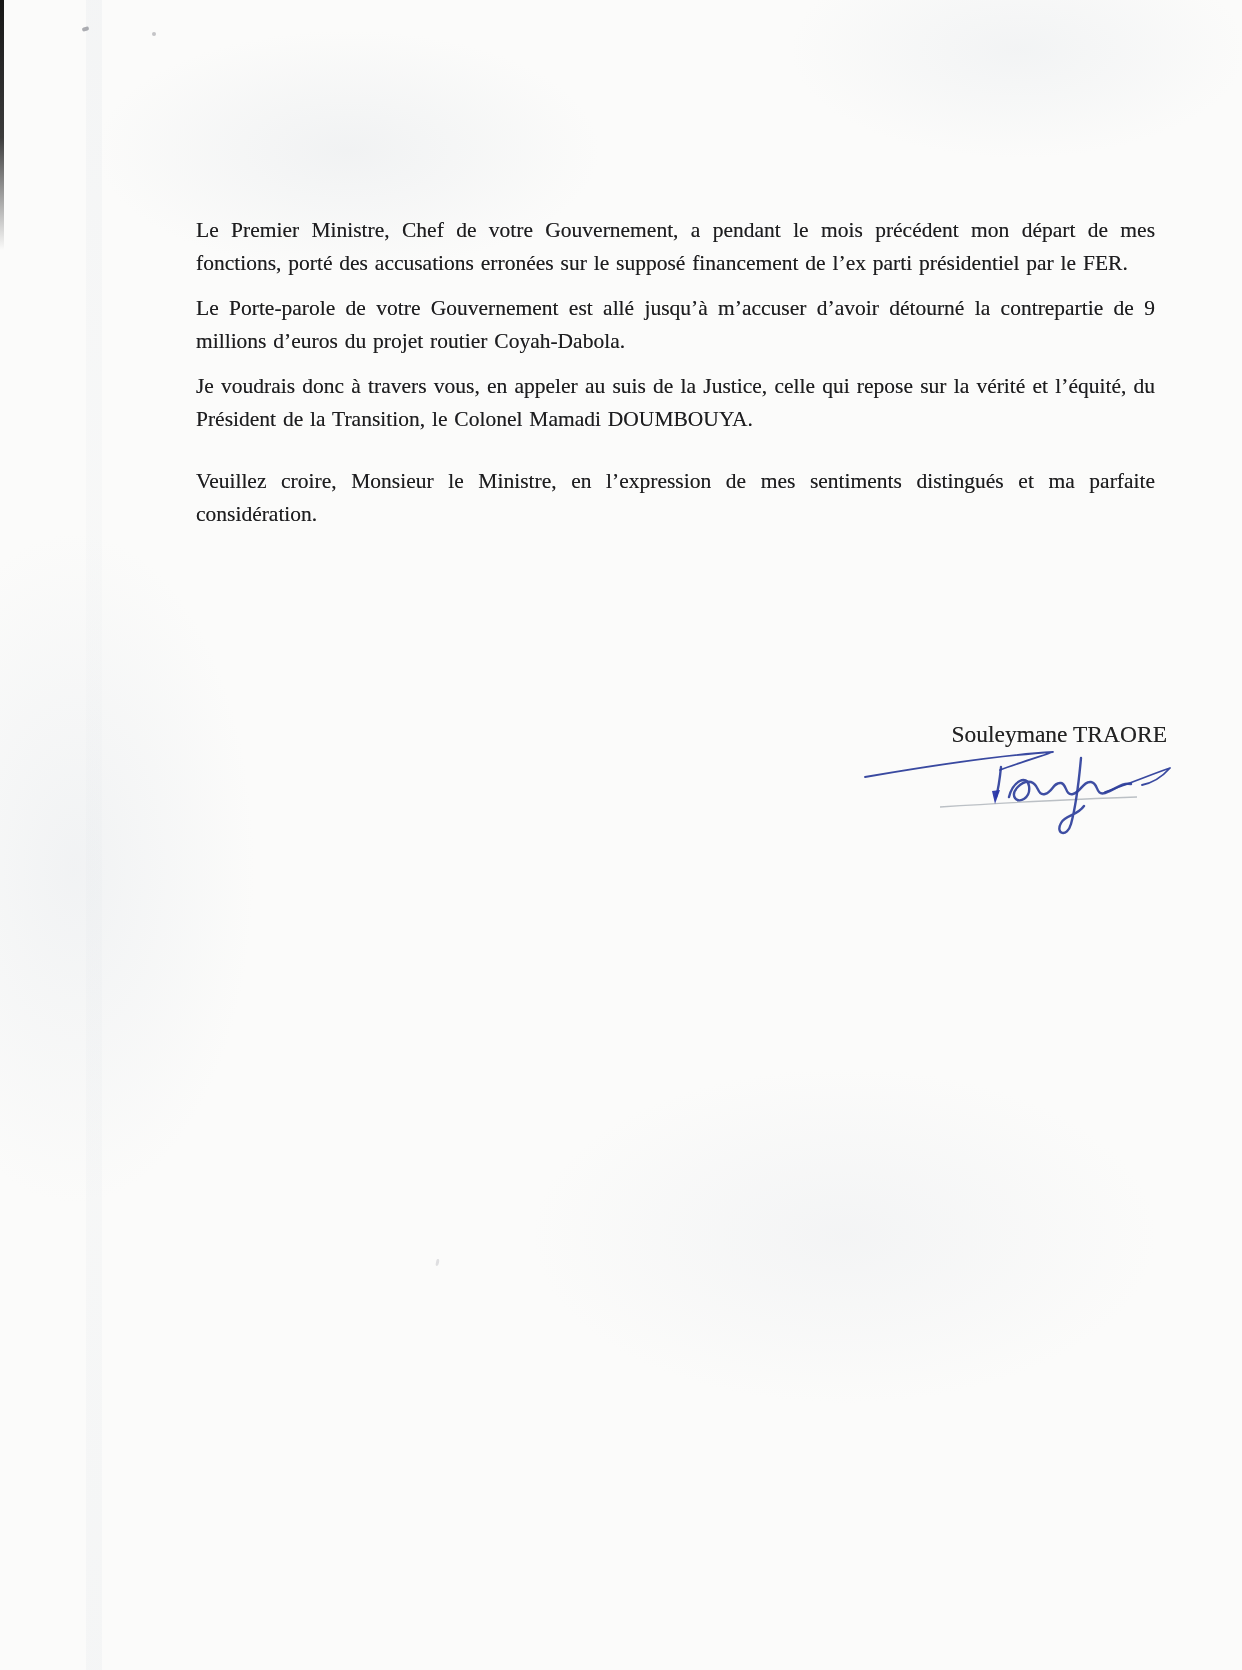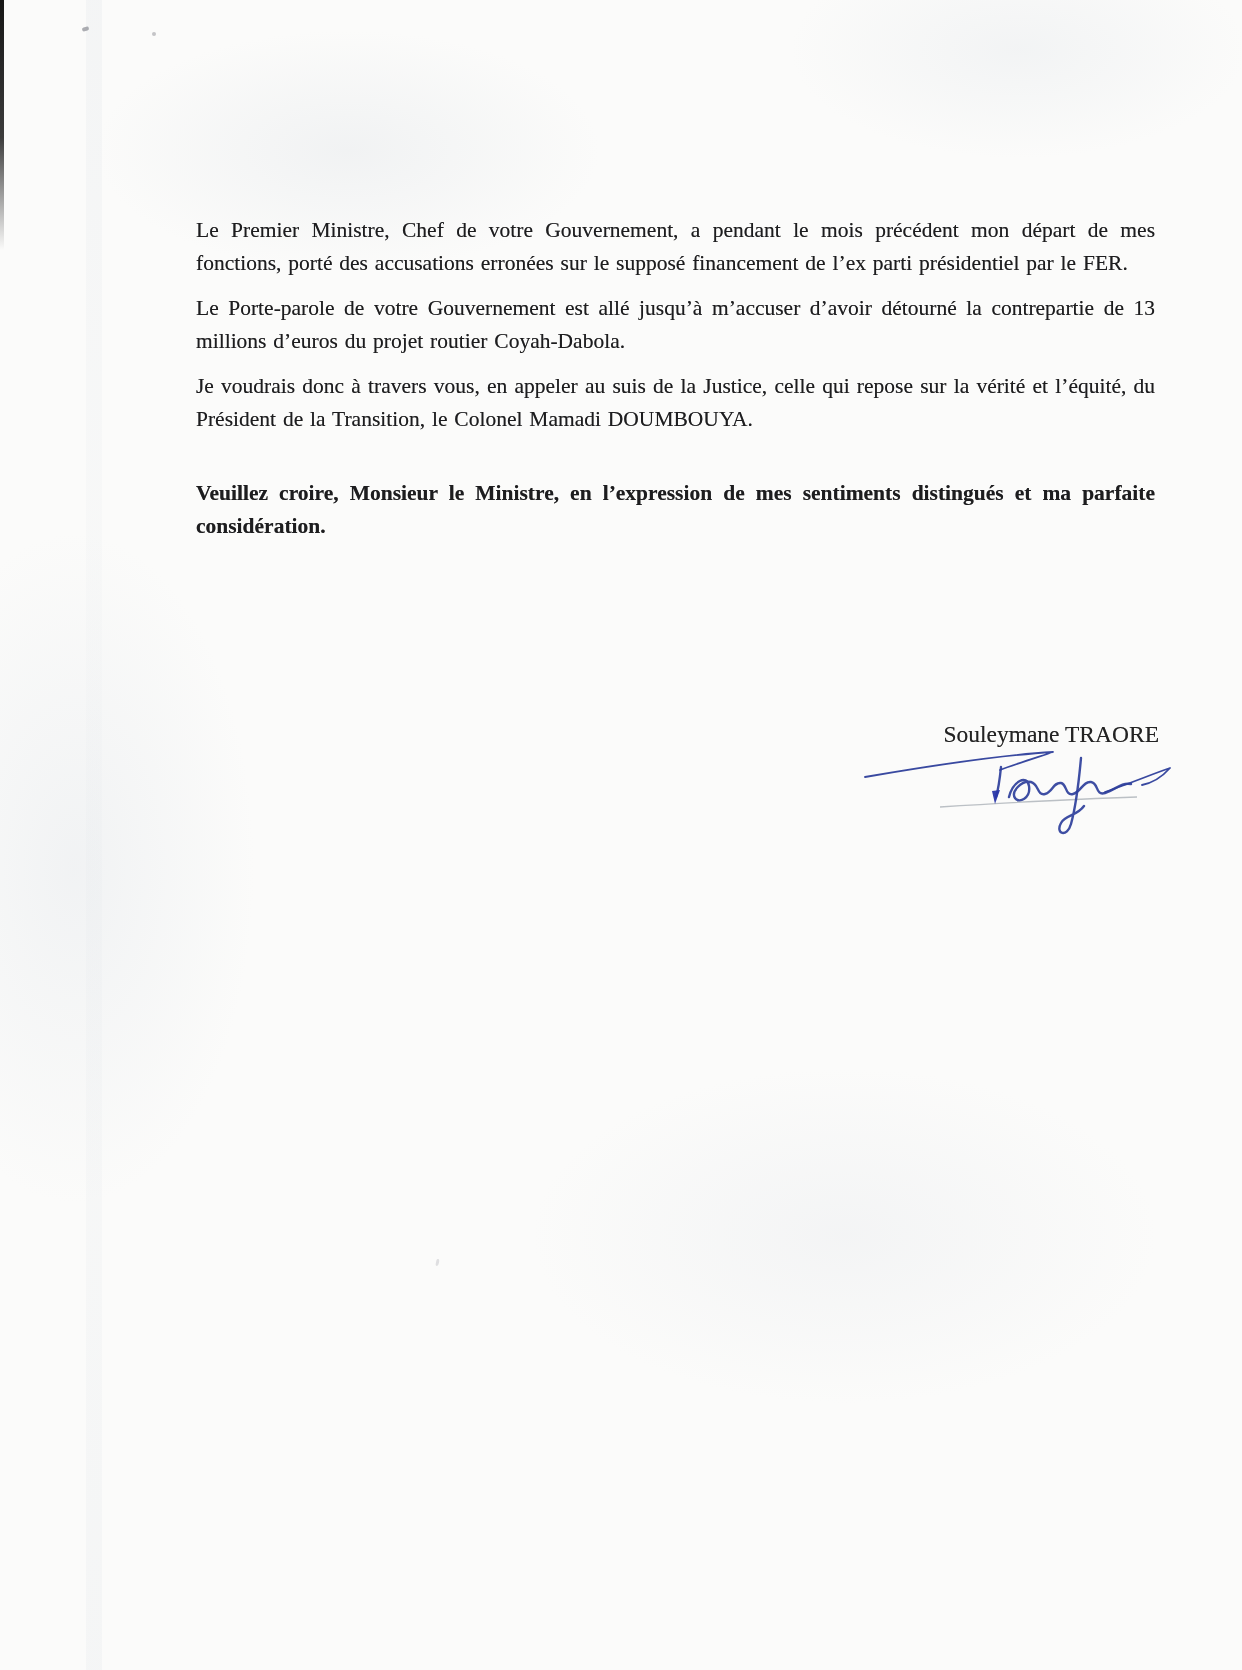--- a/index.html
+++ b/index.html
@@ -71,7 +71,7 @@
 
   <div class="letter-body">
     <p>Le Premier Ministre, Chef de votre Gouvernement, a pendant le mois précédent mon départ de mes fonctions, porté des accusations erronées sur le supposé financement de l’ex parti présidentiel par le FER.</p>
-    <p>Le Porte-parole de votre Gouvernement est allé jusqu’à m’accuser d’avoir détourné la contrepartie de 13 millions d’euros du projet routier Coyah-Dabola.</p>
+    <p>Le Porte-parole de votre Gouvernement est allé jusqu’à m’accuser d’avoir détourné la contrepartie de 9 millions d’euros du projet routier Coyah-Dabola.</p>
     <p>Je voudrais donc à travers vous, en appeler au suis de la Justice, celle qui repose sur la vérité et l’équité, du Président de la Transition, le Colonel Mamadi DOUMBOUYA.</p>
     <p class="closing">Veuillez croire, Monsieur le Ministre, en l’expression de mes sentiments distingués et ma parfaite considération.</p>
   </div>

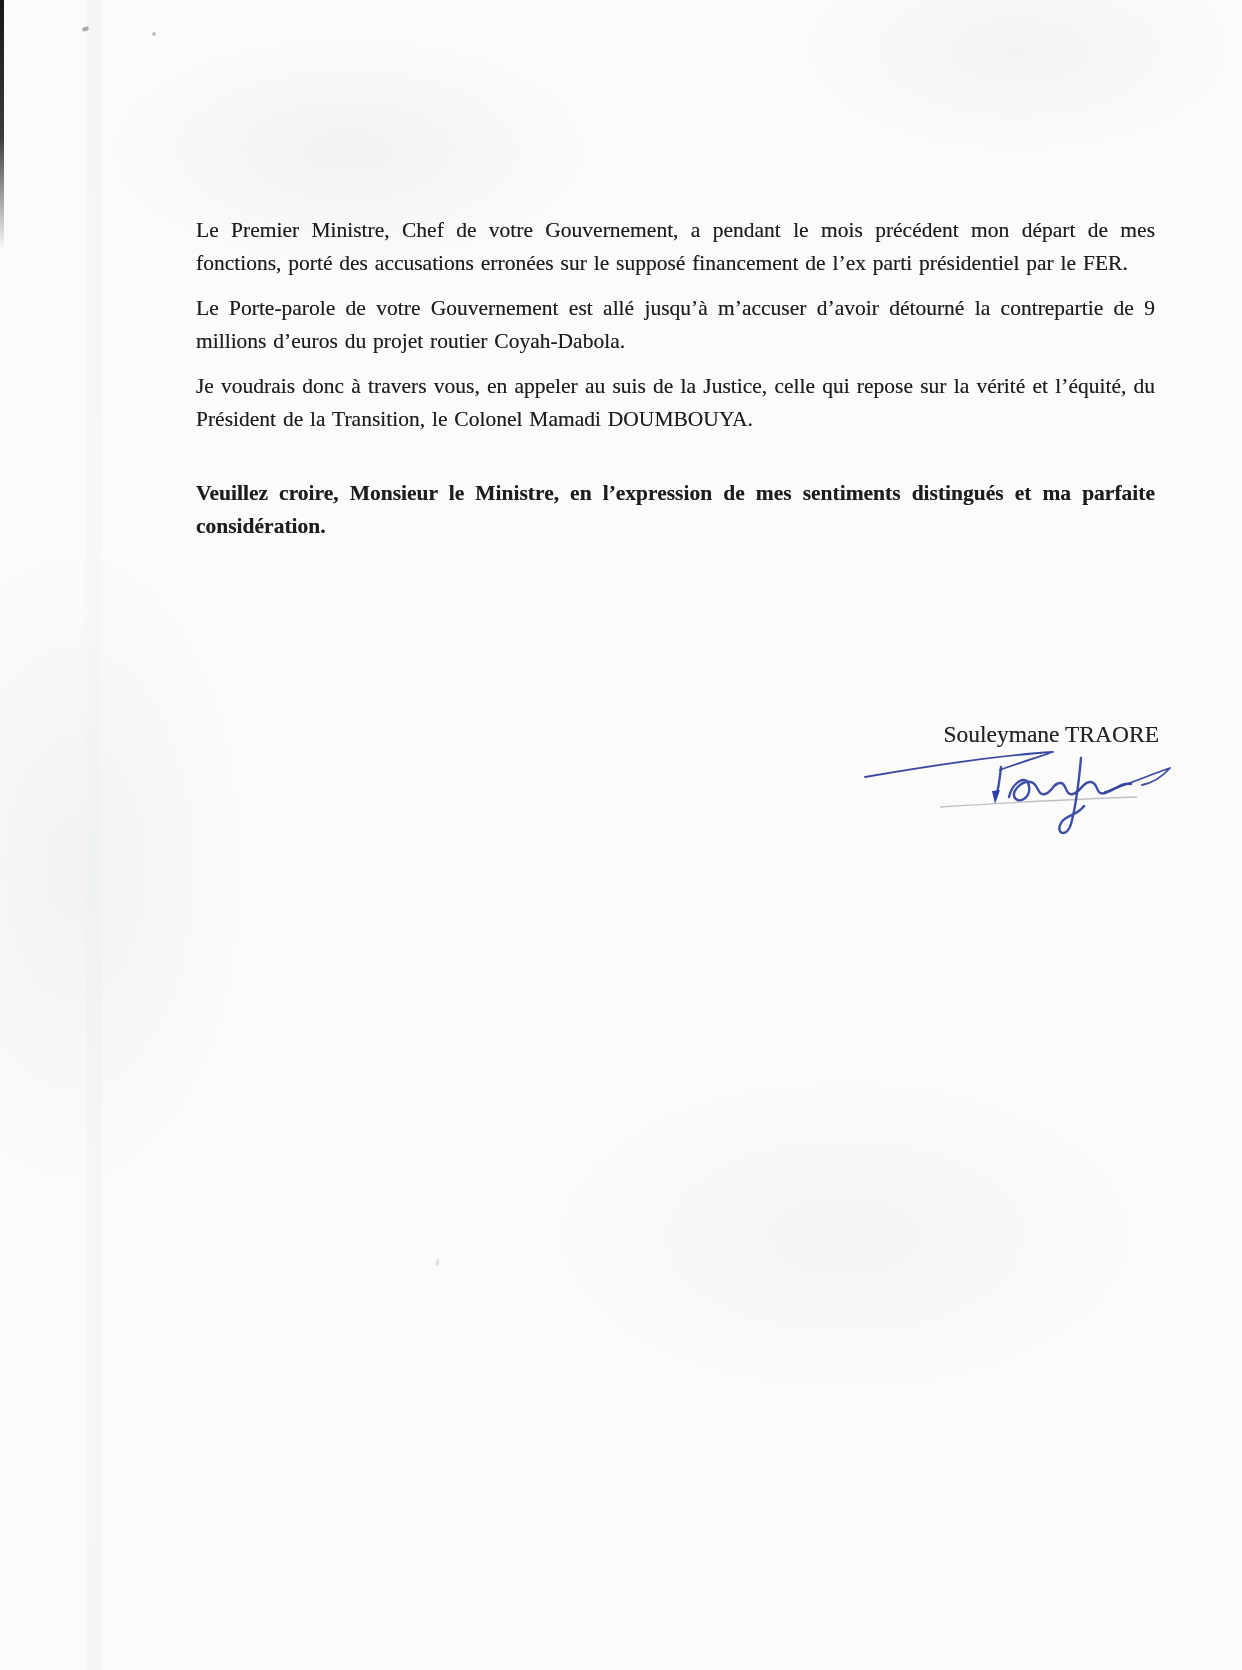--- a/index.html
+++ b/index.html
@@ -41,7 +41,7 @@
     text-shadow:0 0 .5px rgba(30,30,30,.55);
   }
   .letter-body p{margin:0 0 12px 0;}
-  .letter-body p.closing{margin-top:41px;font-weight:bold;}
+  .letter-body p.closing{margin-top:29px;}
   .sig-block{
     position:absolute;left:853px;top:720px;width:320px;height:140px;
     color:#232323;

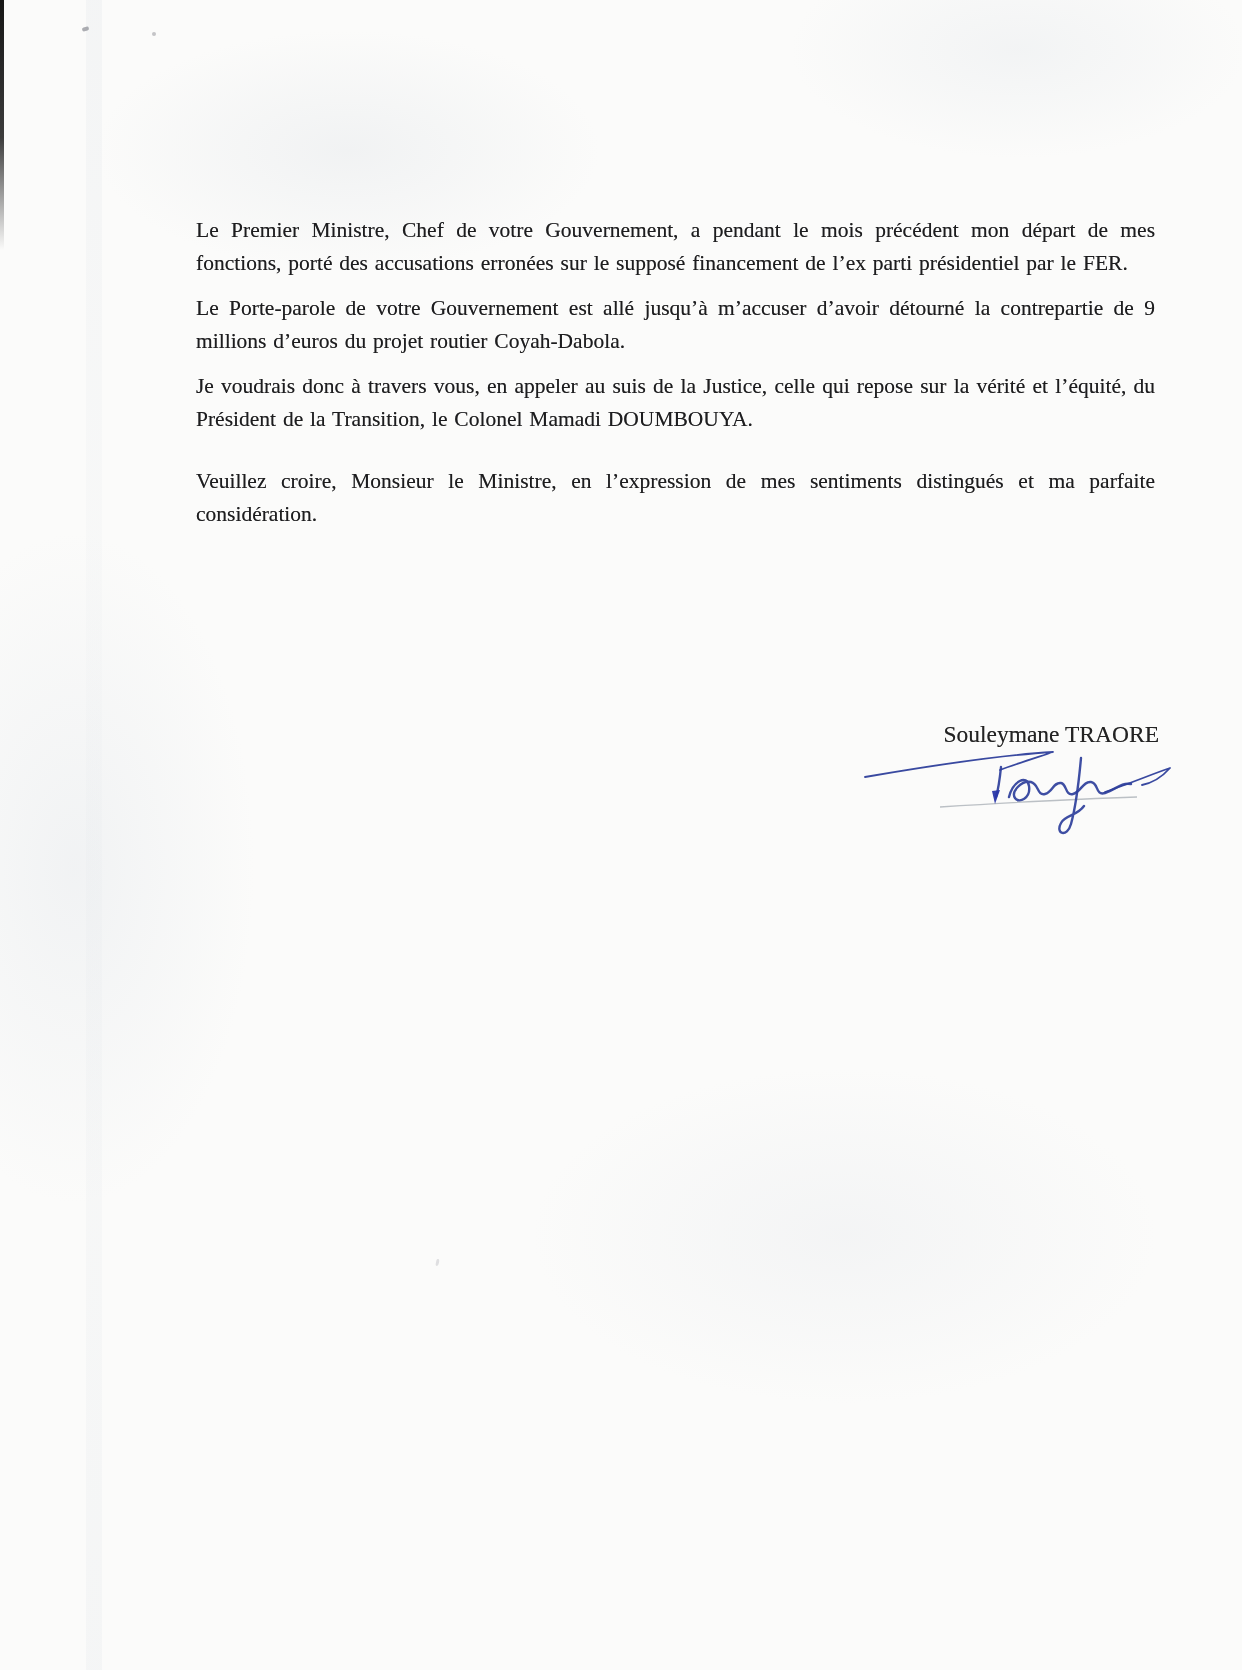--- a/index.html
+++ b/index.html
@@ -47,7 +47,7 @@
     color:#232323;
   }
   .sig-name{
-    position:absolute;top:0;left:4px;width:302px;
+    position:absolute;top:0;left:12px;width:302px;
     font-size:23.5px;line-height:28px;text-align:right;white-space:nowrap;
     text-shadow:0 0 .5px rgba(30,30,30,.5);
   }

